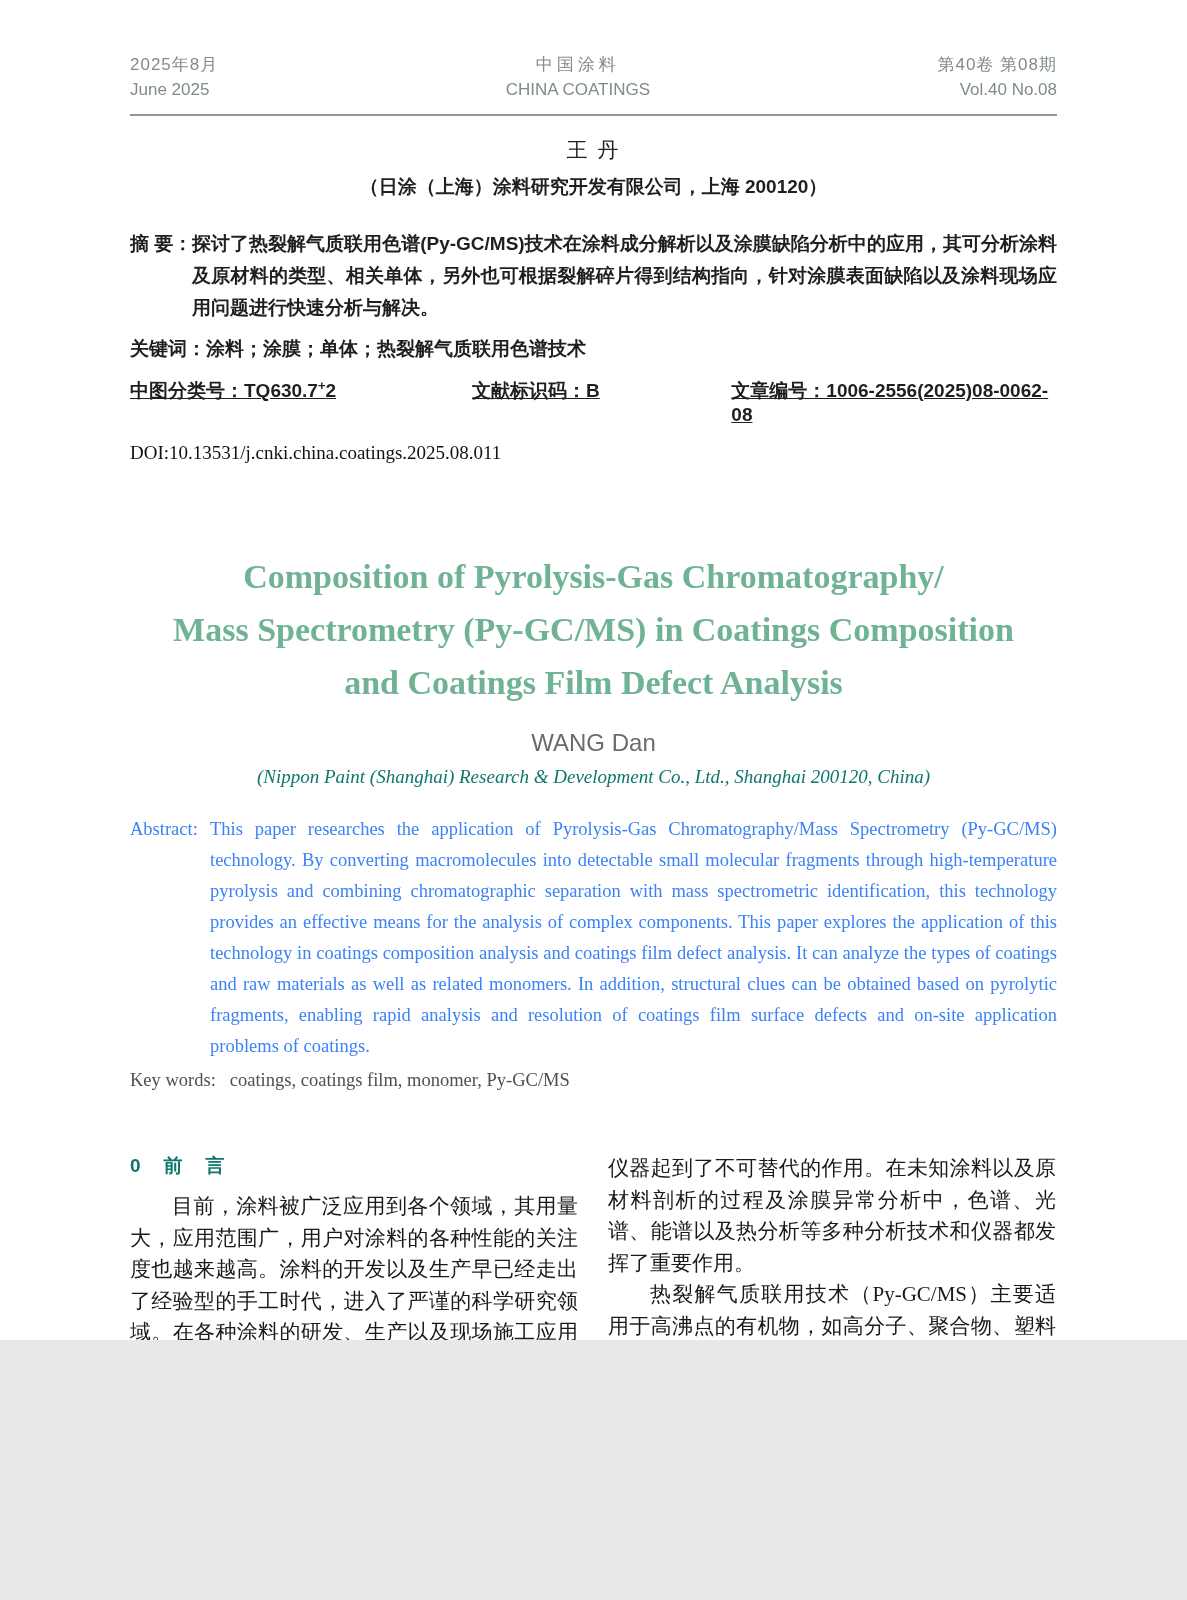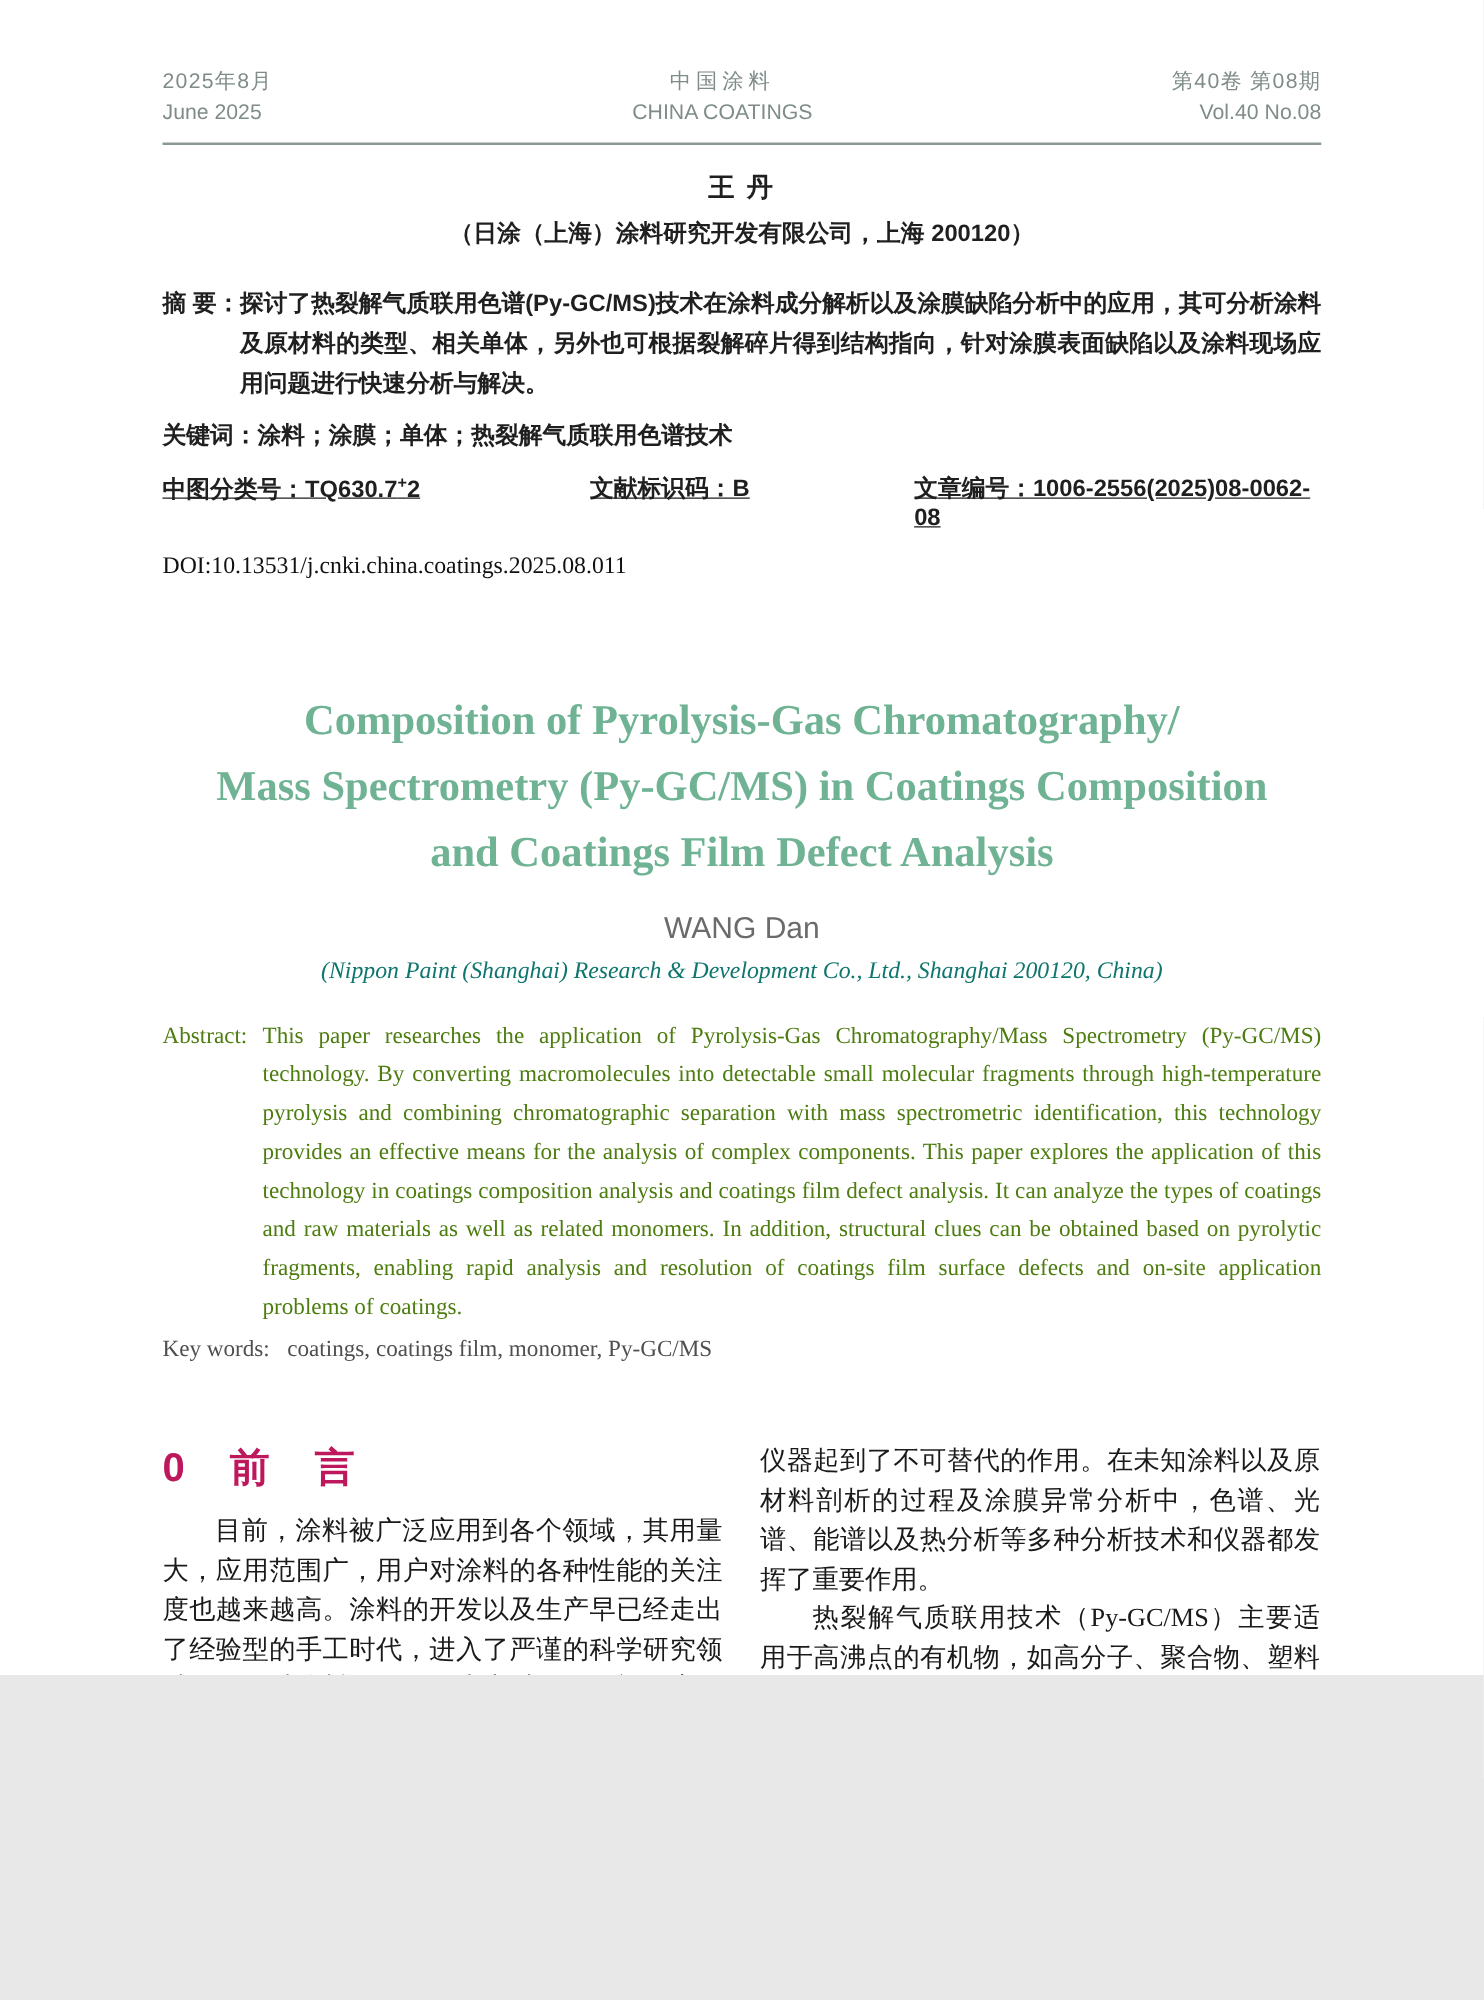--- a/index.html
+++ b/index.html
@@ -33,7 +33,7 @@
     color: #6fb394; font-weight: bold;
     font-size: 46px; line-height: 66px; letter-spacing: 6px;
   }
-  .author-cn { margin-top: 20px; text-align: center; font-size: 21px; font-weight: bold; letter-spacing: 2px; }
+  .author-cn { margin-top: 20px; text-align: center; font-size: 21px; font-weight: normal; letter-spacing: 2px; }
   .affiliation-cn { margin-top: 10px; text-align: center; font-size: 19px; font-weight: bold; }
 
   

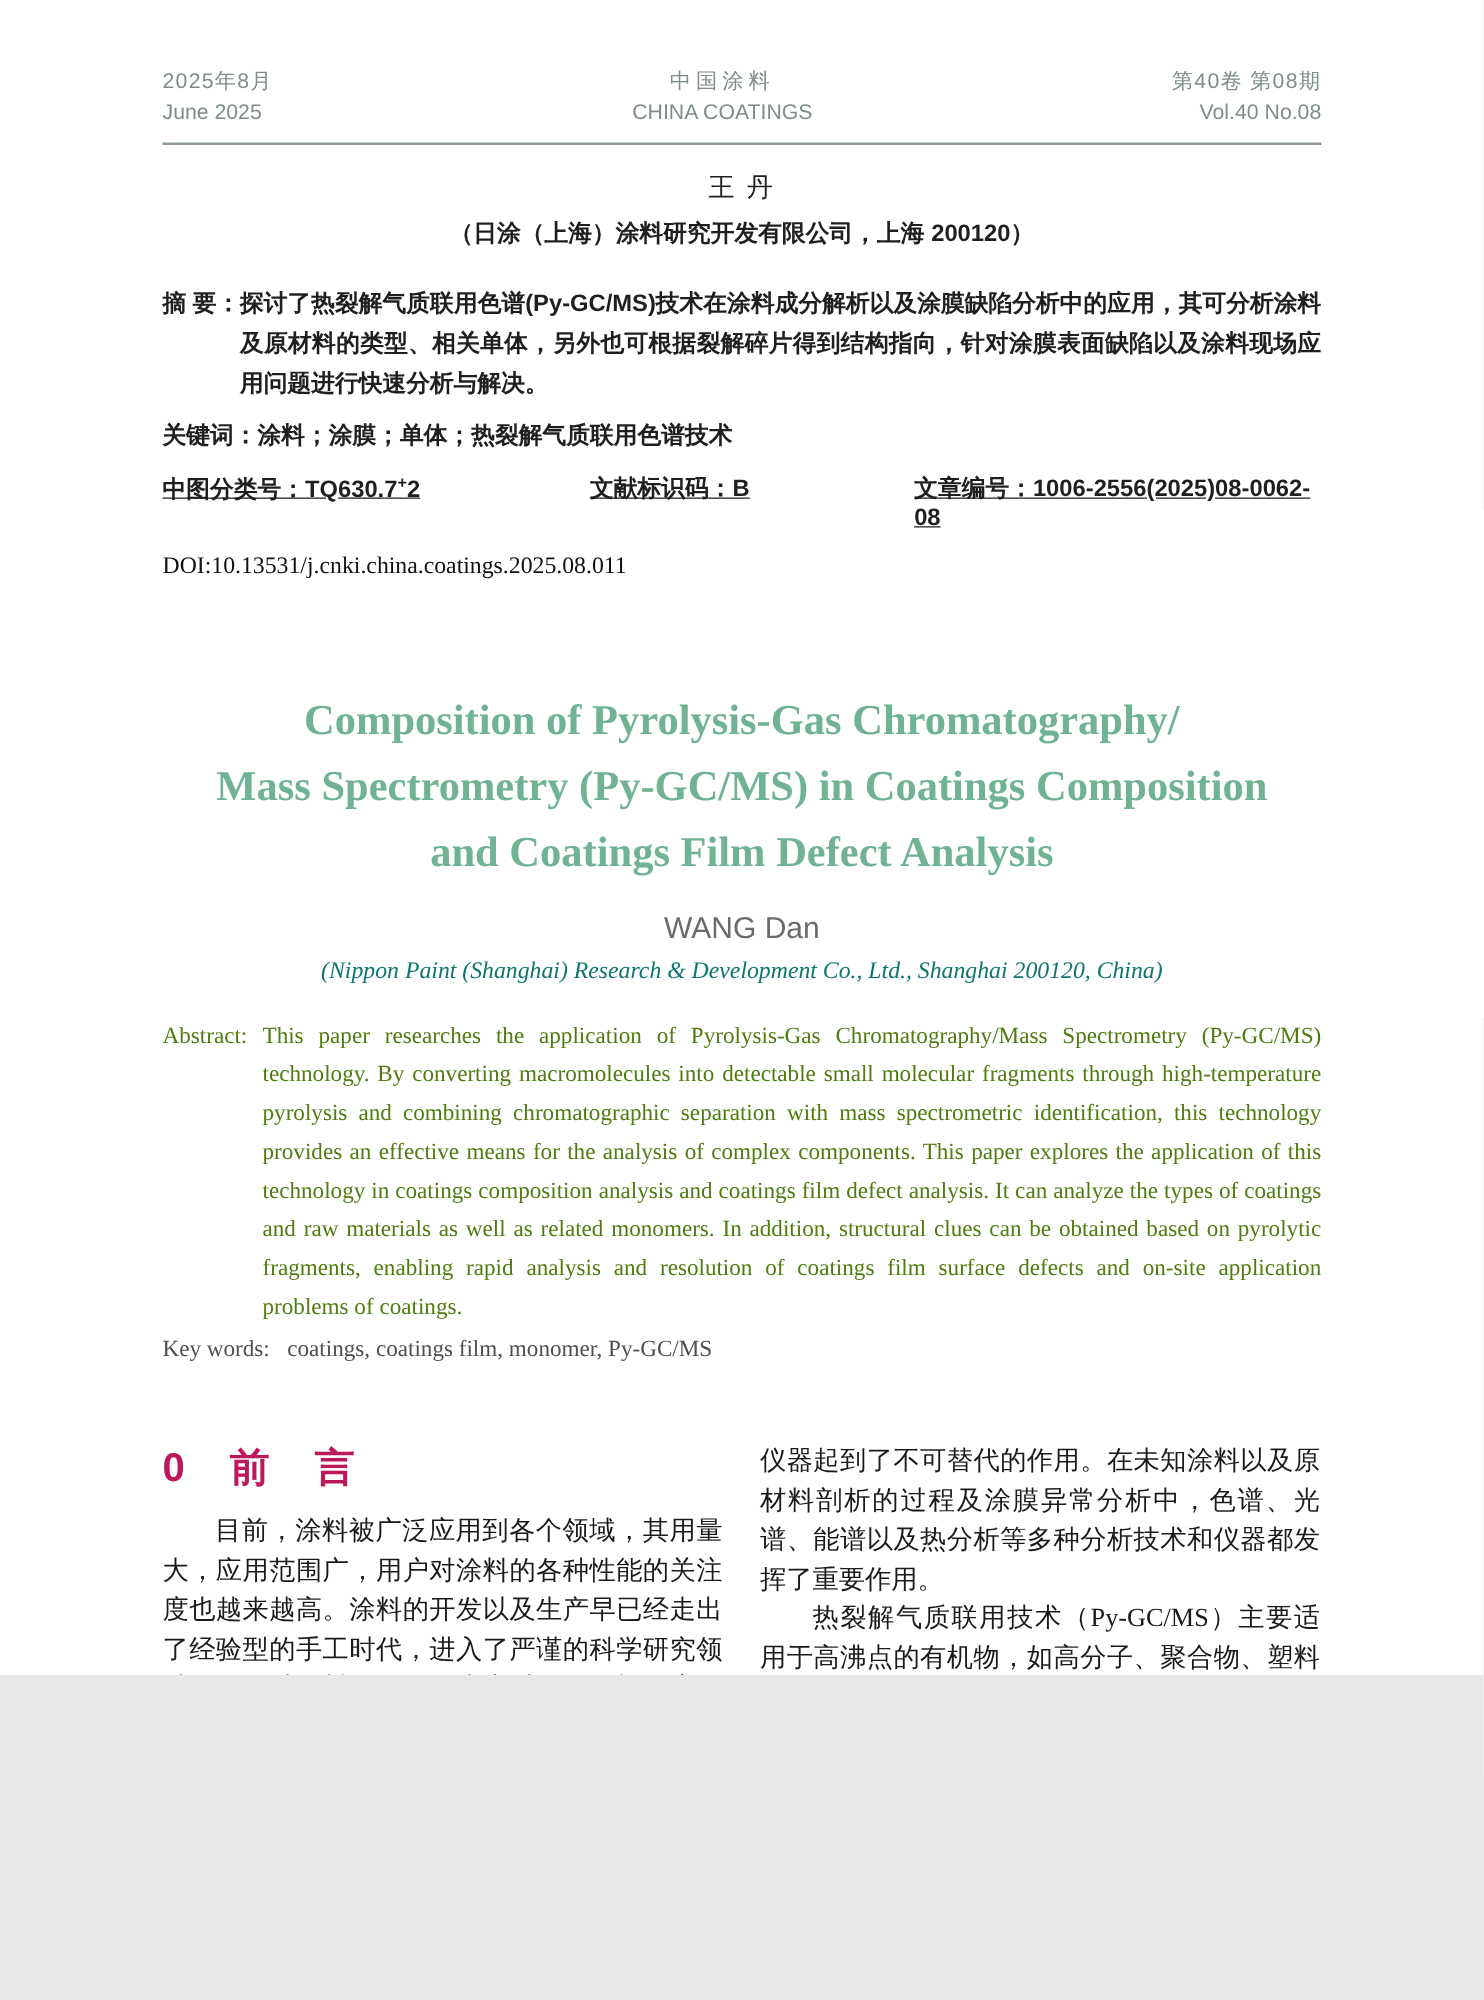--- a/index.html
+++ b/index.html
@@ -62,7 +62,7 @@
 
   .en-abstract {
     margin-top: 26px; position: relative; padding-left: 80px;
-    font-family: "Liberation Serif", serif; color: #4d7c0f;
+    font-family: "Liberation Serif", serif; color: #3b82f6;
     font-size: 18.5px; line-height: 31px; text-align: justify;
   }
   .en-abstract .lab { position: absolute; left: 0; top: 0; }

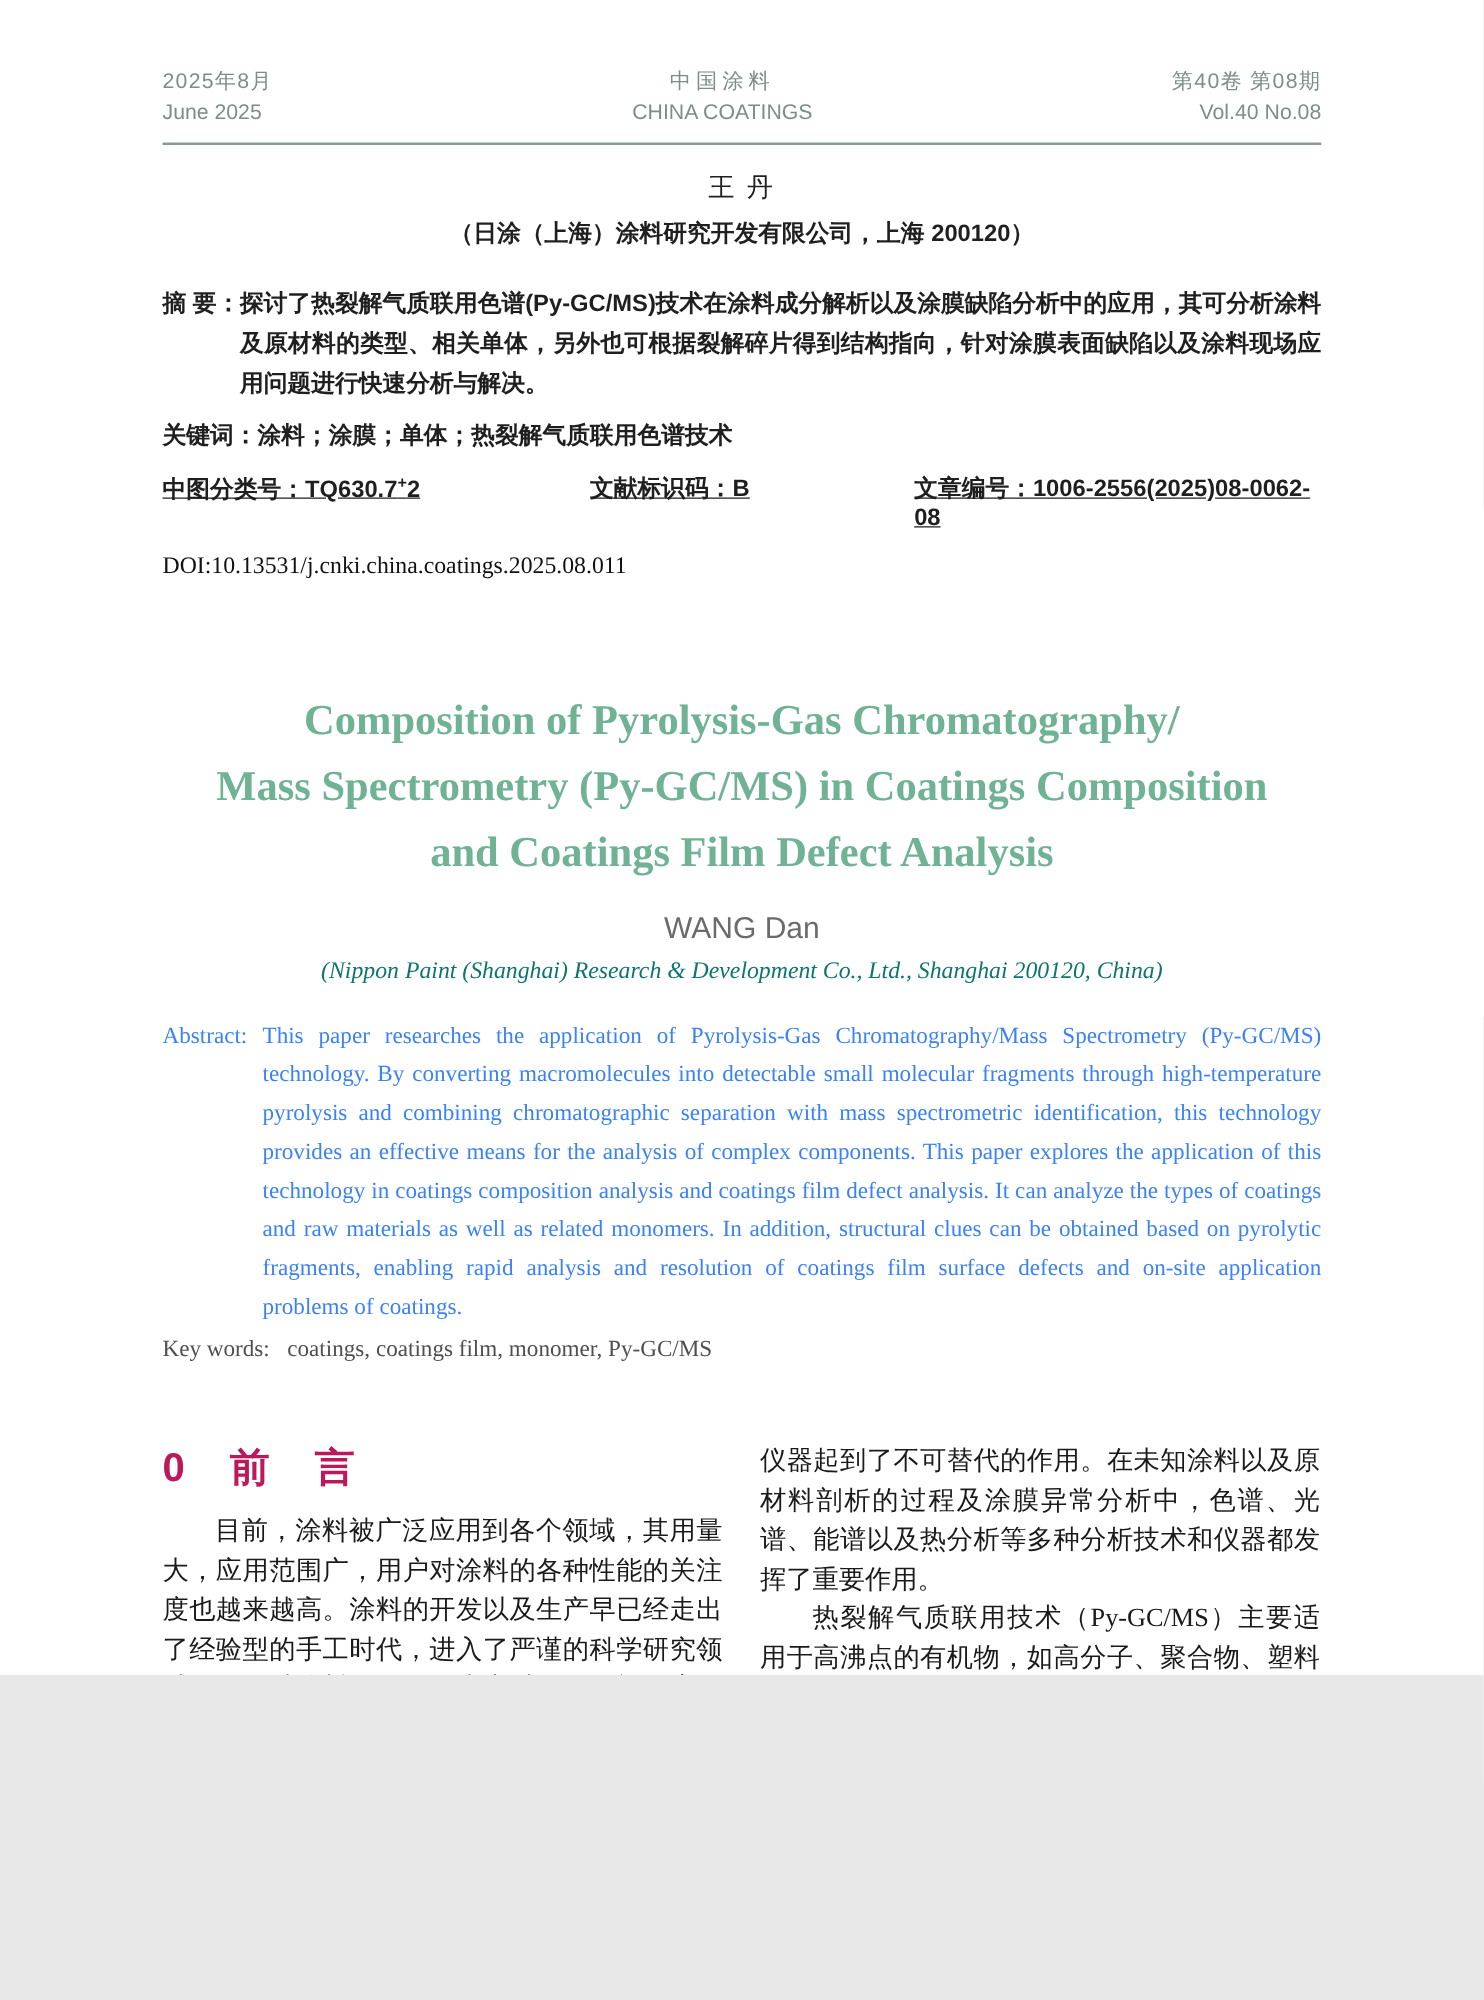--- a/index.html
+++ b/index.html
@@ -72,7 +72,7 @@
   
   .body-section { margin-top: 62px; display: flex; gap: 30px; }
   .bcol { width: 448px; }
-  .sec-heading { margin: 0 0 12px 0; color: #be185d; font-size: 32px; font-weight: bold; letter-spacing: 2px; }
+  .sec-heading { margin: 0 0 12px 0; color: #0f766e; font-size: 19px; font-weight: bold; letter-spacing: 2px; }
   .bcol p {
     margin: 0; font-family: "Liberation Serif", serif;
     font-size: 21px; line-height: 31.5px; text-align: justify; color: #1a1a1a;

